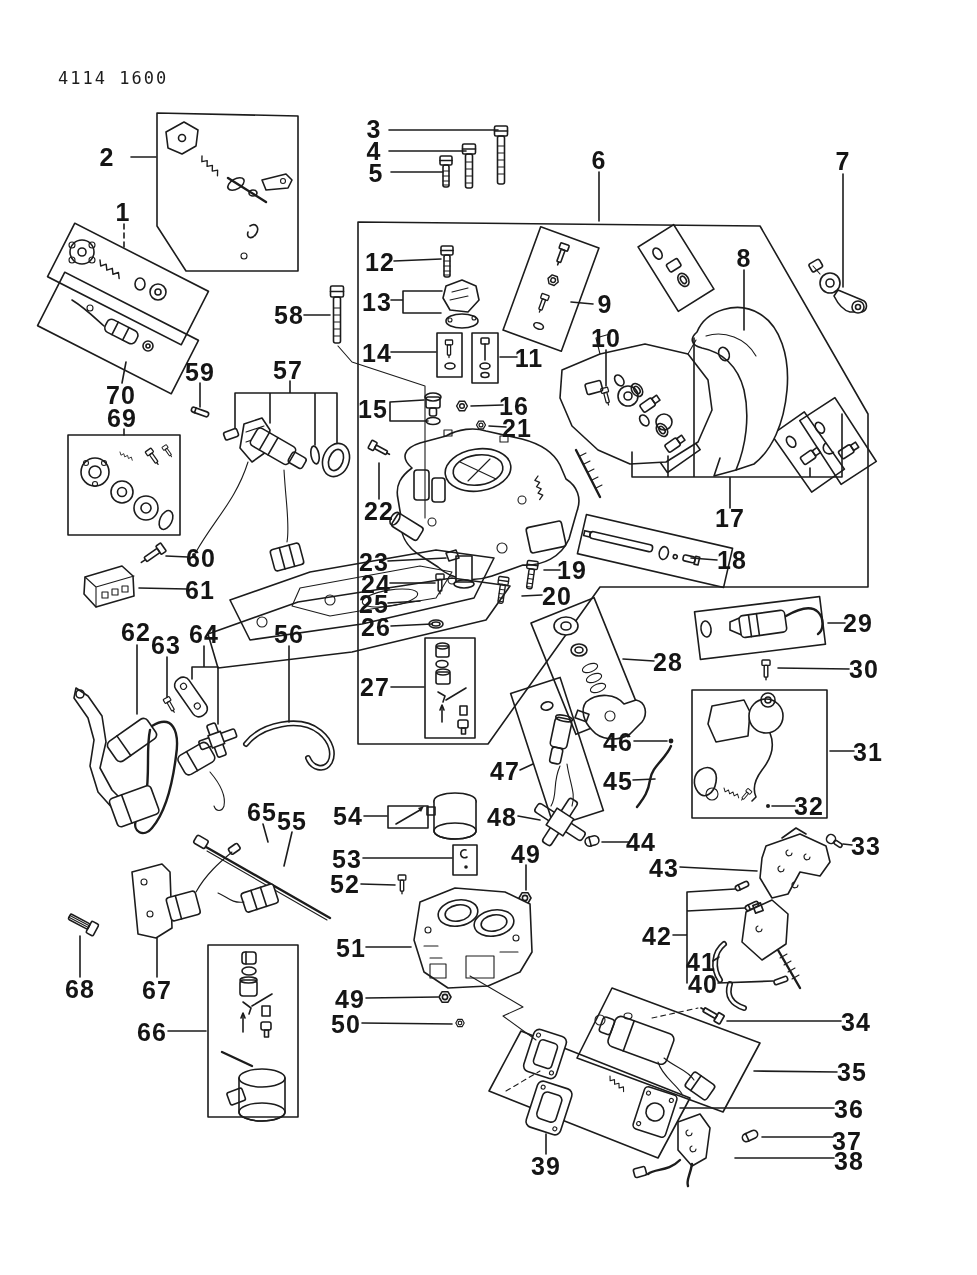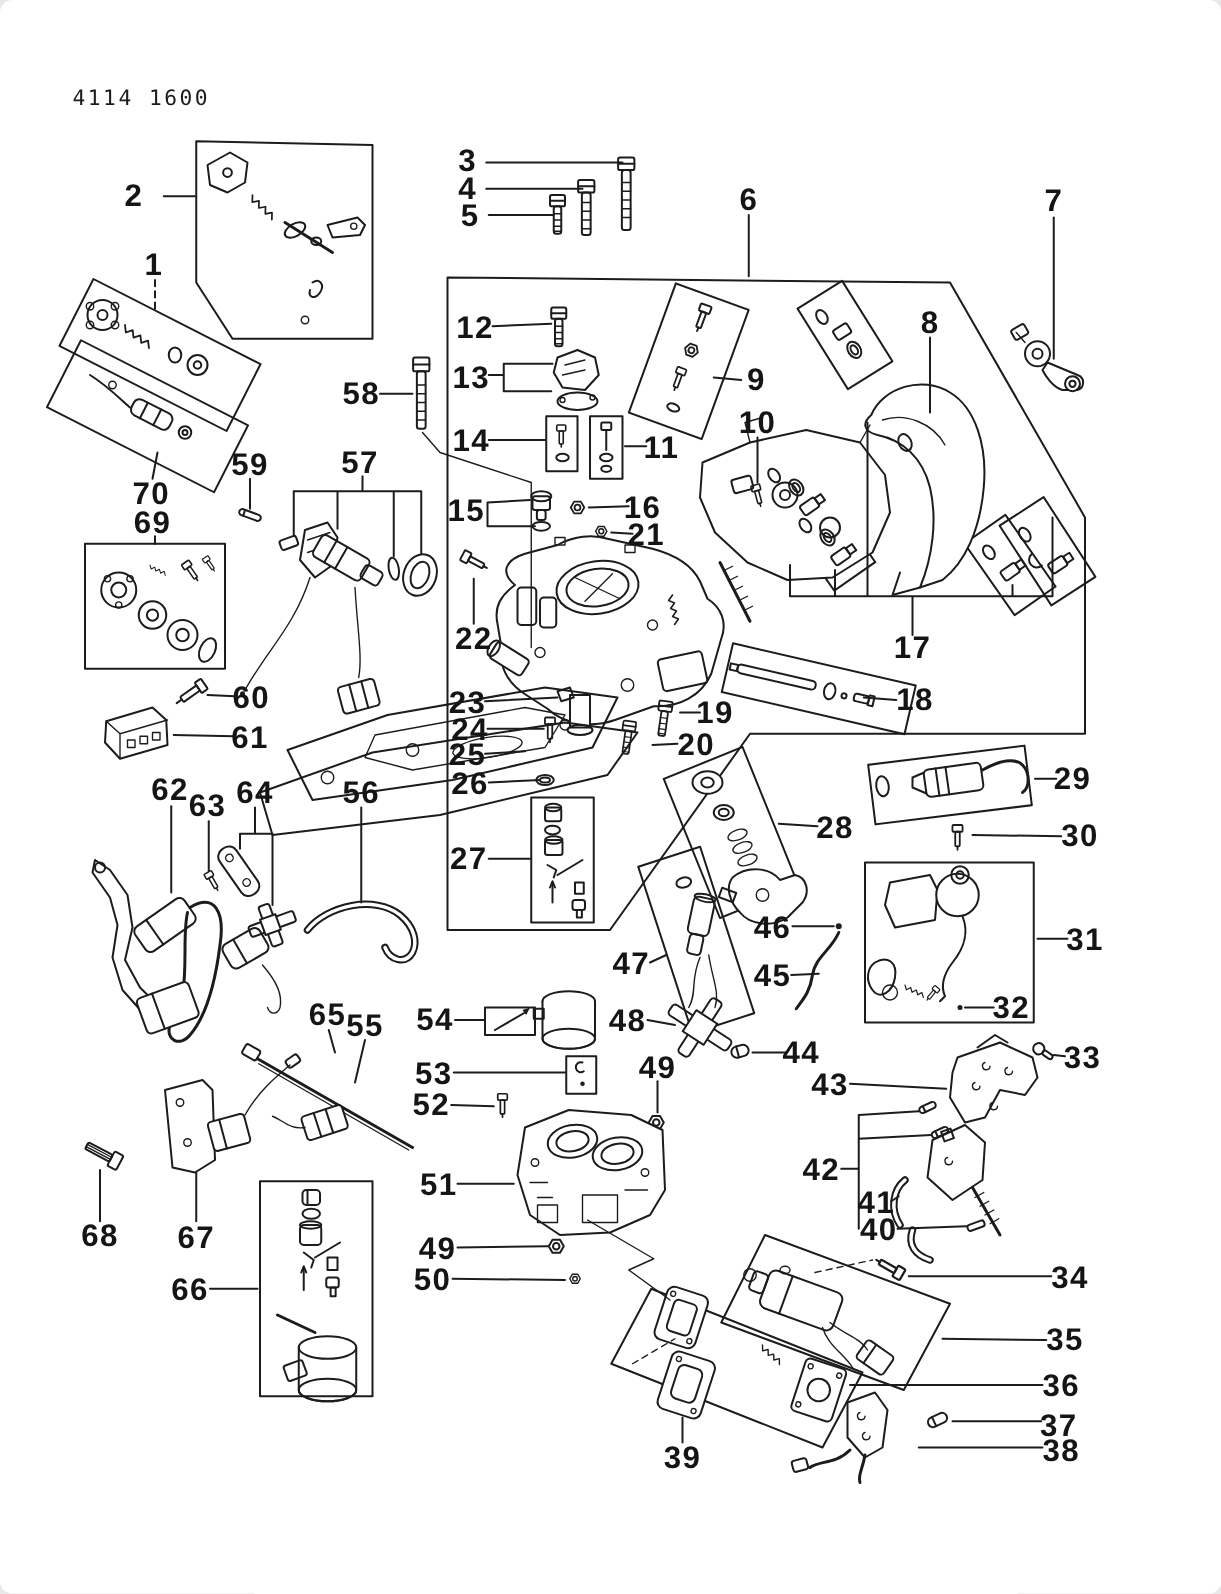--- a/index.html
+++ b/index.html
@@ -3,7 +3,7 @@
 <meta charset="utf-8">
 <style>
   html,body{margin:0;padding:0;background:#e8e8e8;}
-  .stage{position:relative;width:977px;height:1275px;margin:0 auto;background:#ffffff;overflow:hidden;border-radius:10px;}
+  .stage{position:relative;width:977px;height:1275px;margin:0 auto;background:#ffffff;overflow:hidden;}
   svg{position:absolute;left:0;top:0;}
   svg *{stroke:#1c1c1c;stroke-width:1.6;fill:none;stroke-linecap:round;stroke-linejoin:round;}
   svg .f{fill:#ffffff;}

